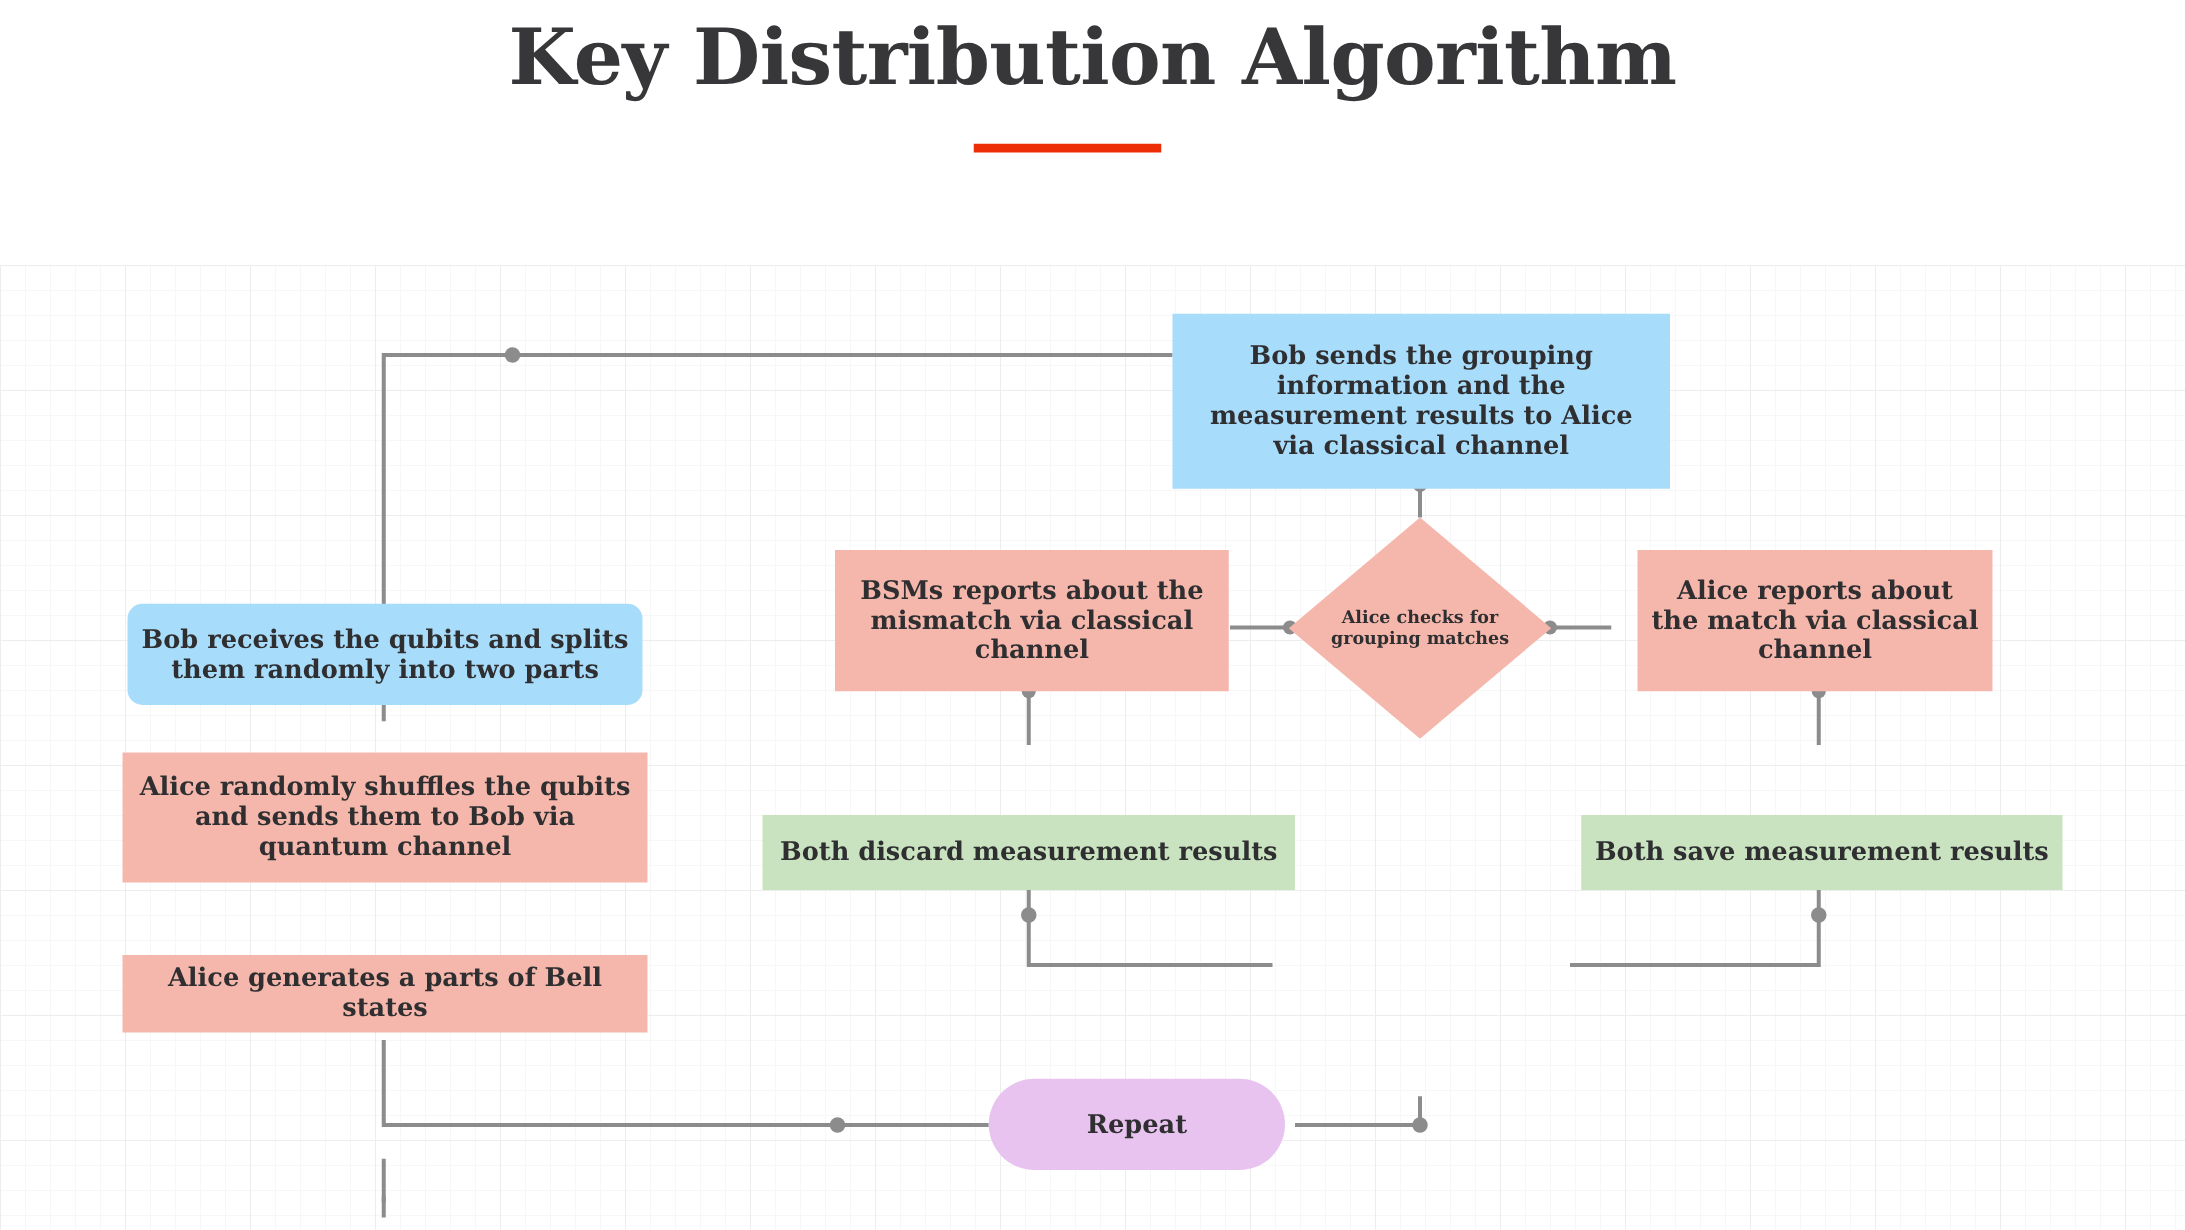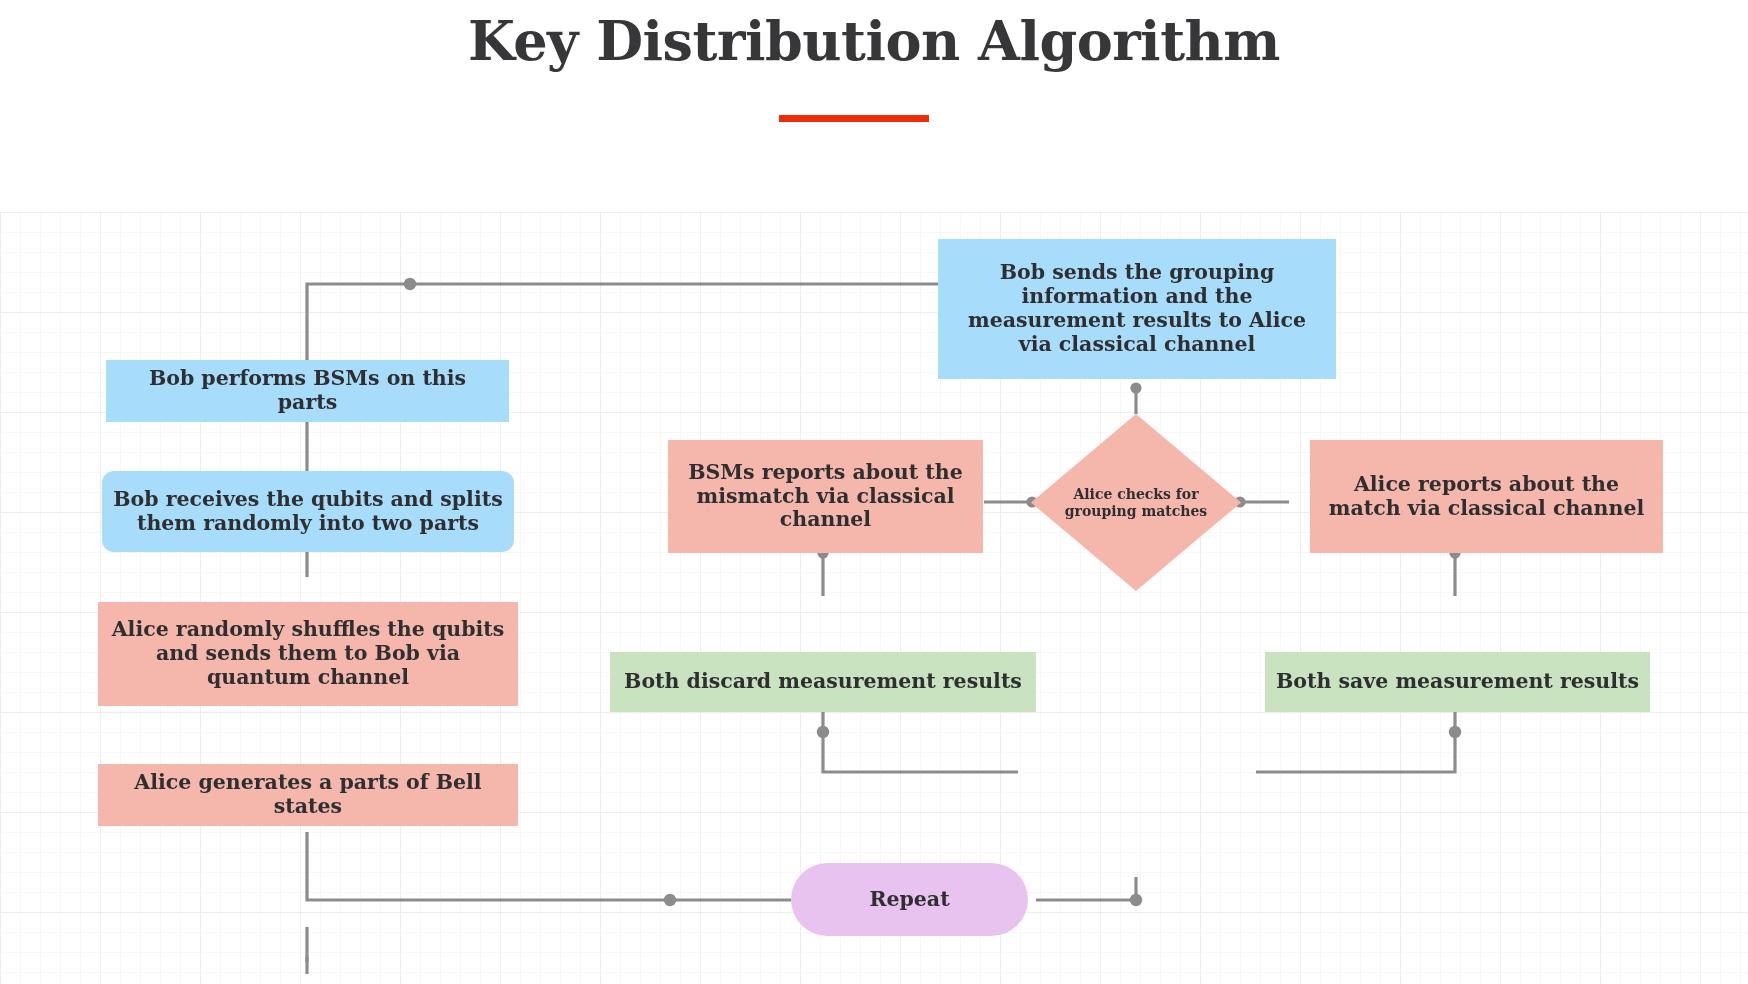--- a/index.html
+++ b/index.html
@@ -31,7 +31,7 @@
     text-align: center;
     font-family: "DejaVu Serif", "Liberation Serif", serif;
     font-weight: bold;
-    font-size: 54px;
+    font-size: 62px;
     letter-spacing: -0.5px;
     color: #37373a;
     line-height: 1.15;

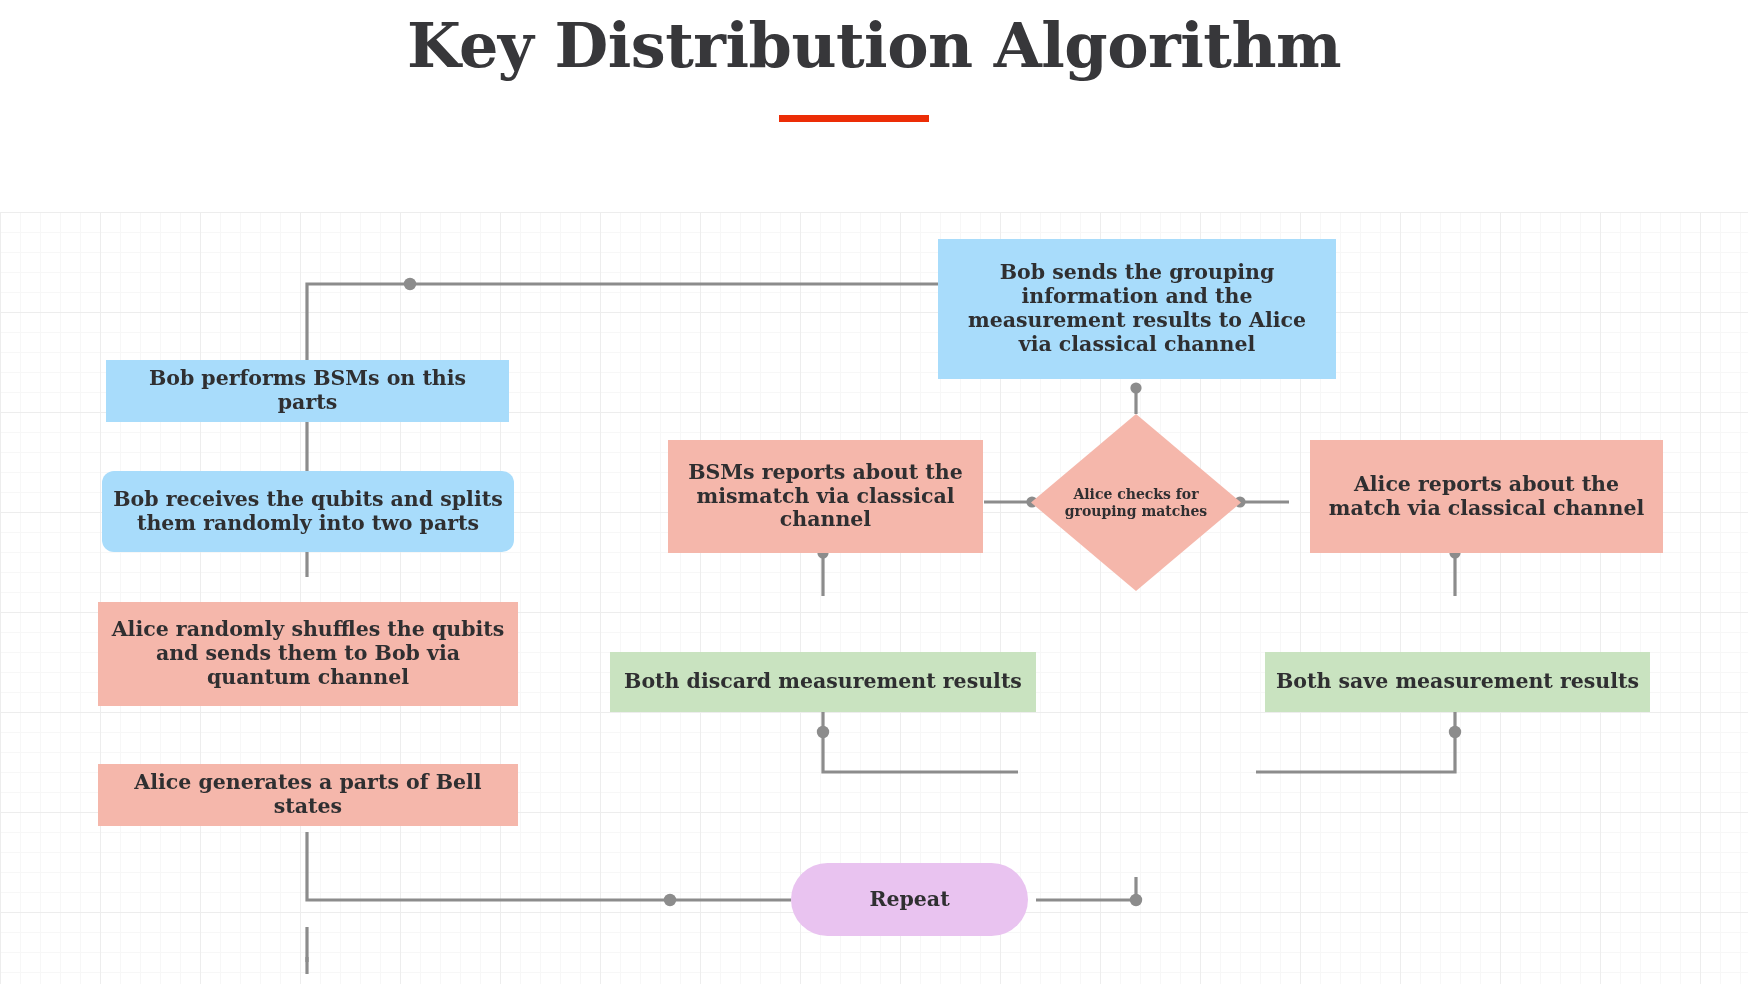--- a/index.html
+++ b/index.html
@@ -84,7 +84,7 @@
     padding: 4px 10px;
     z-index: 4;
   }
-  .node-blue   { background: #a8dcfb; }
+  .node-blue   { background: #a8dcfb; margin-top: 12px; }
   .node-salmon { background: #f5b7ab; }
   .node-green  { background: #c9e3c0; margin-top: 48px; }
   .node-purple { background: #e9c3f0; }

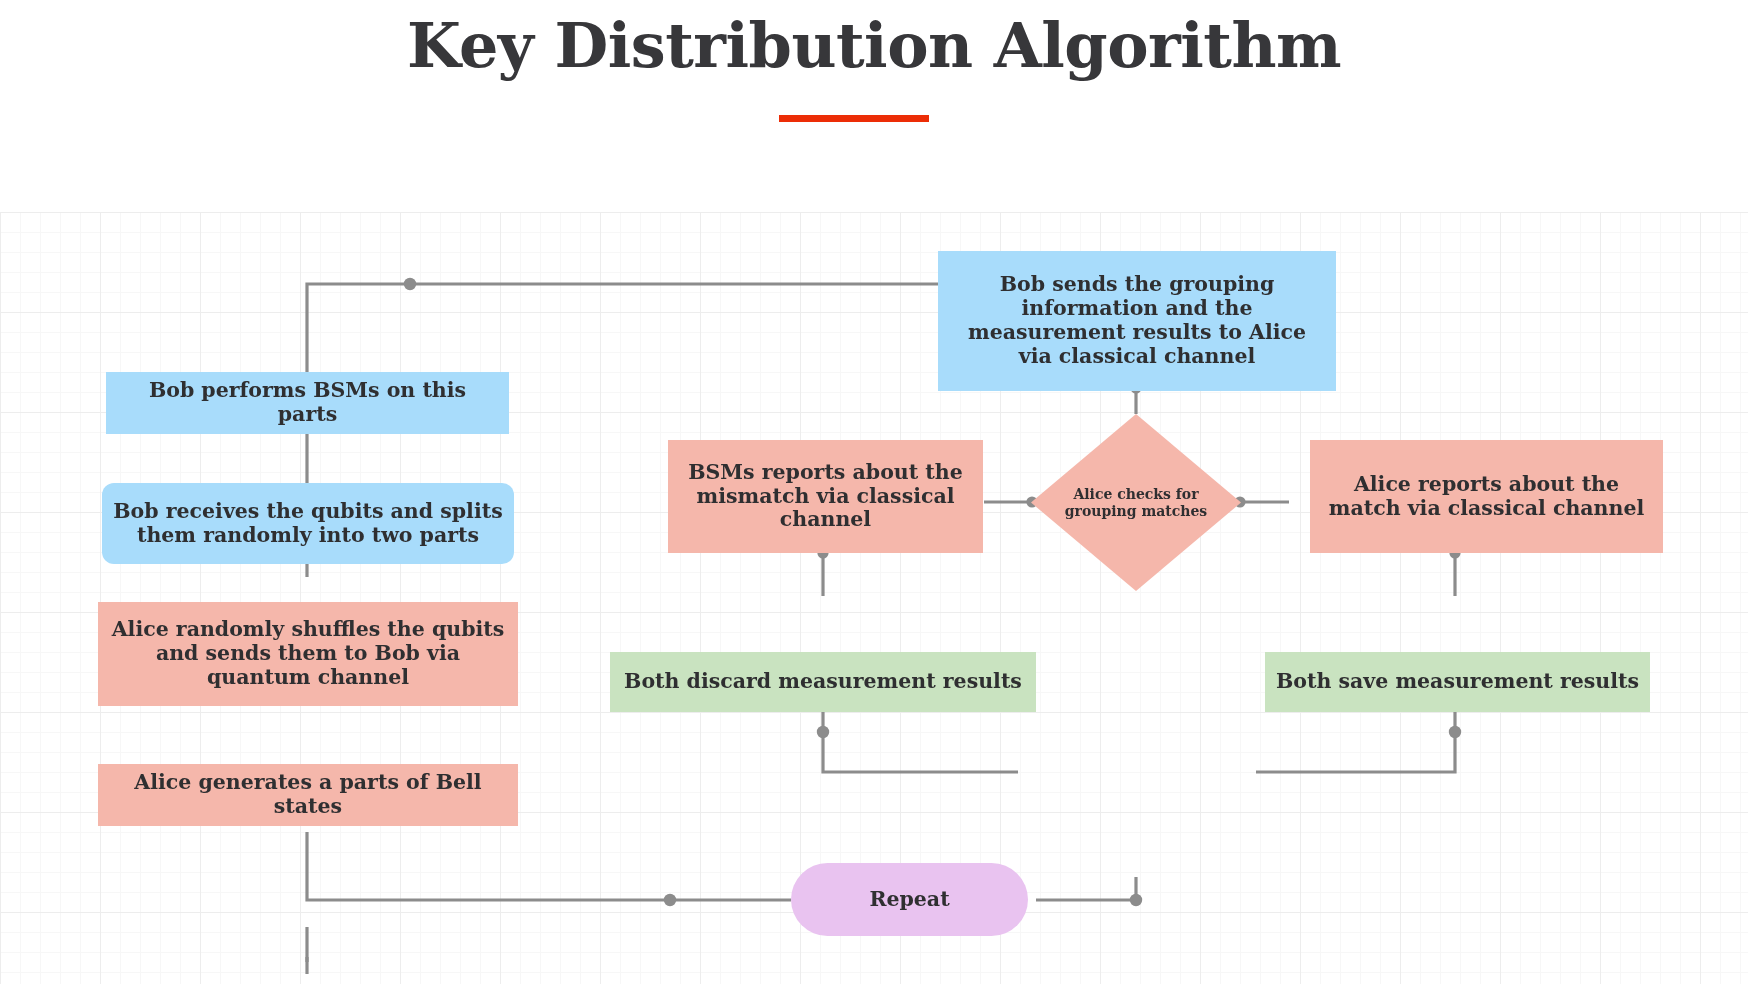--- a/index.html
+++ b/index.html
@@ -193,9 +193,6 @@
       <span>Bob sends the grouping information and the measurement results to Alice via classical channel</span>
     </div>
 
-    <div class="node node-blue" style="left:106px; top:148px; width:403px; height:62px;">
-      <span>Bob performs BSMs on this parts</span>
-    </div>
 
     <div class="node node-blue" style="left:102px; top:259px; width:412px; height:81px;border-radius:12px;">
       <span>Bob receives the qubits and splits them randomly into two parts</span>

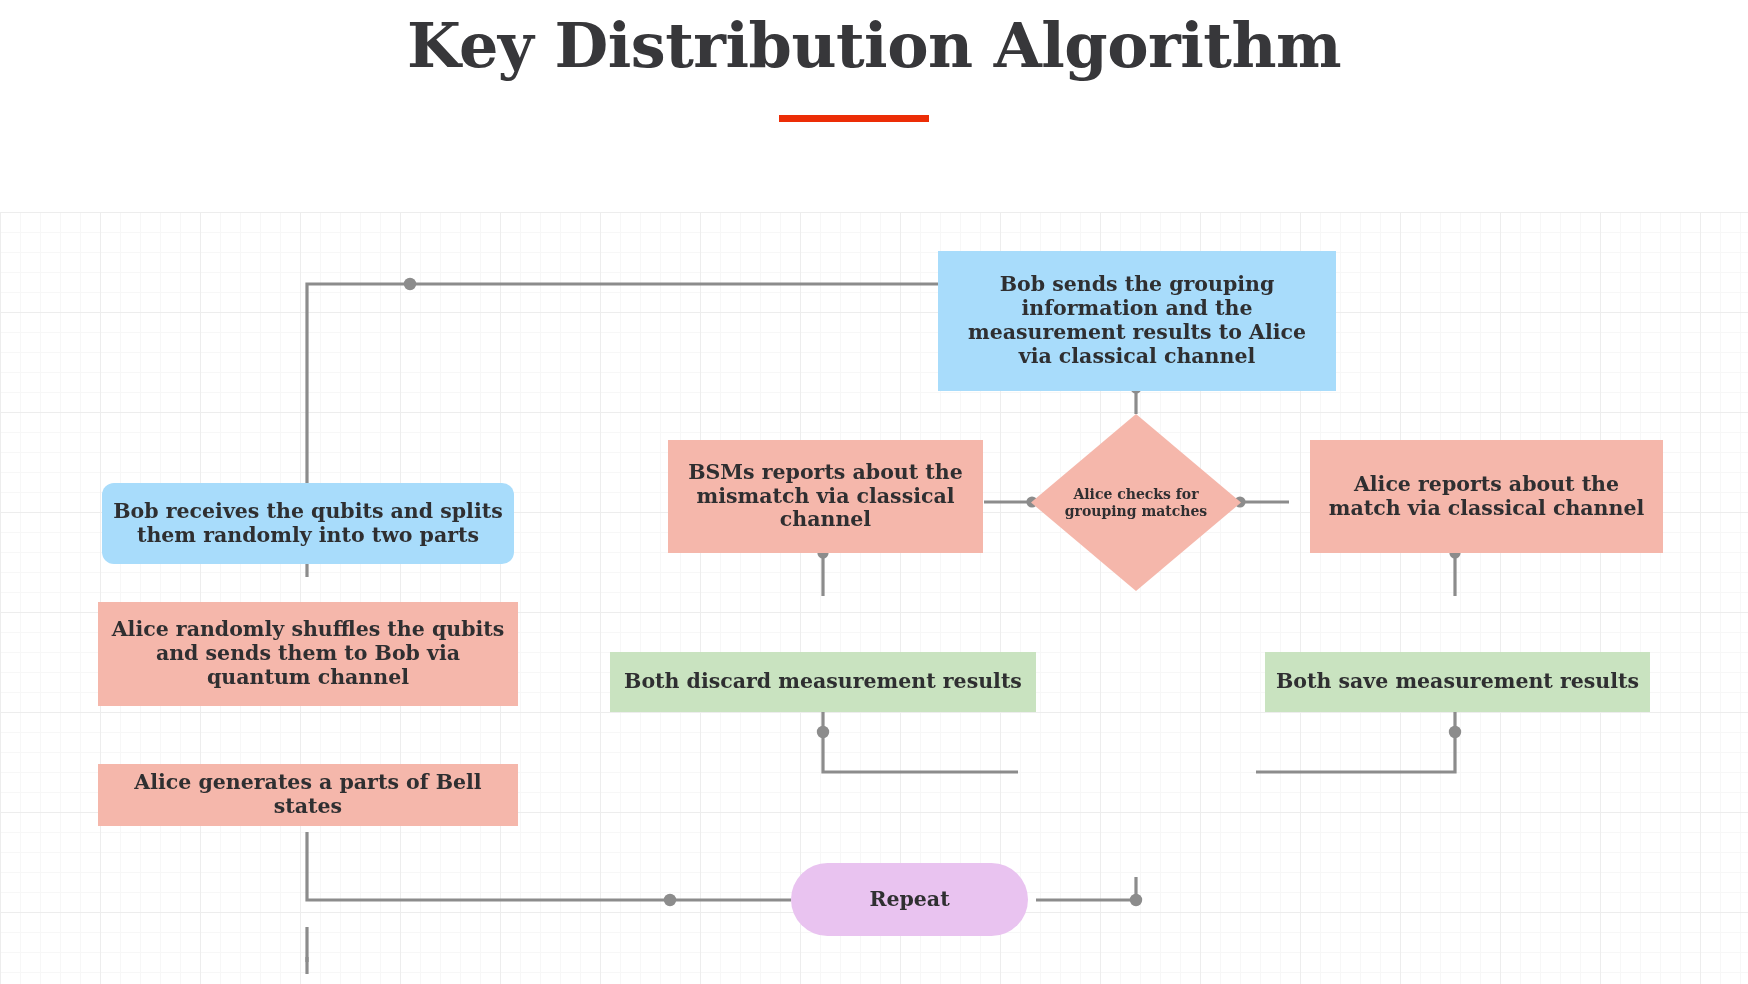--- a/index.html
+++ b/index.html
@@ -217,7 +217,7 @@
       <span>BSMs reports about the mismatch via classical channel</span>
     </div>
 
-    <div class="node node-salmon" style="left:1310px; top:228px; width:353px; height:113px;">
+    <div class="node node-salmon" style="left:1310px; top:228px; width:284px; height:113px;">
       <span>Alice reports about the match via classical channel</span>
     </div>
 

